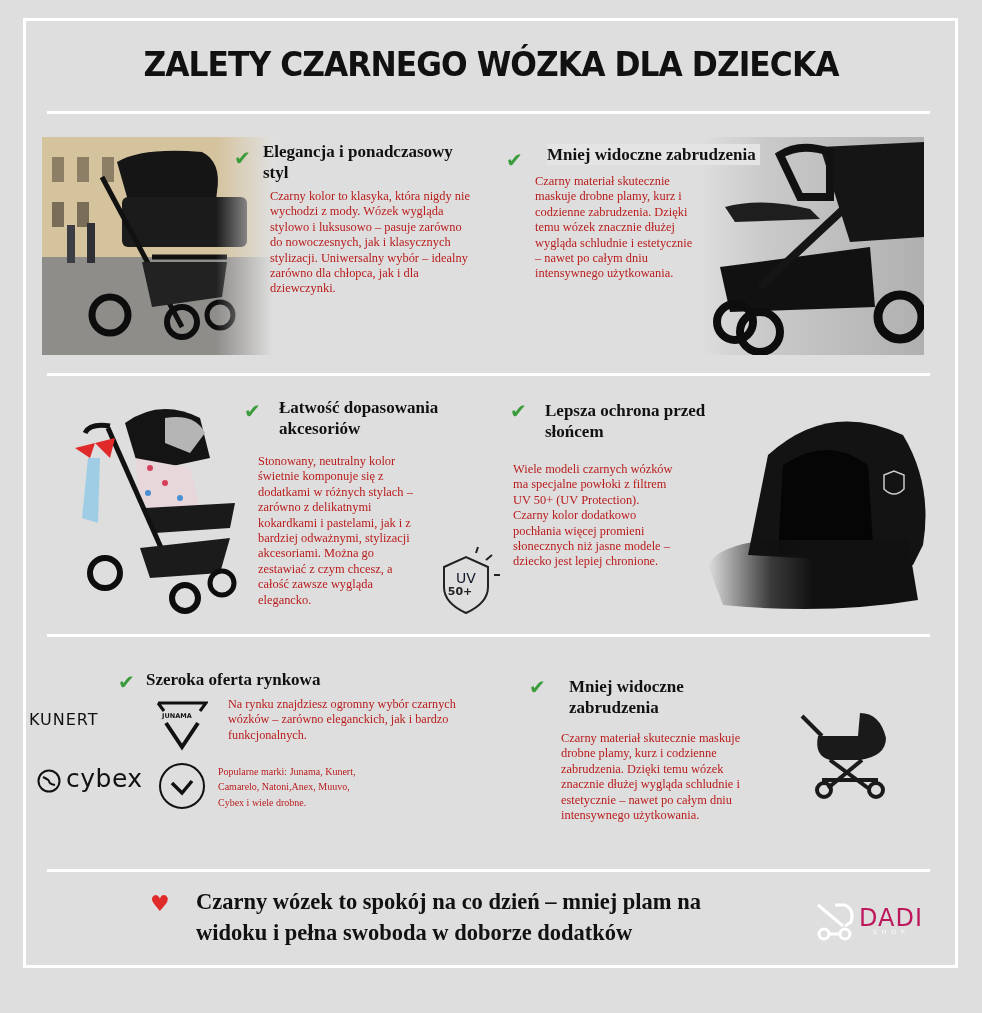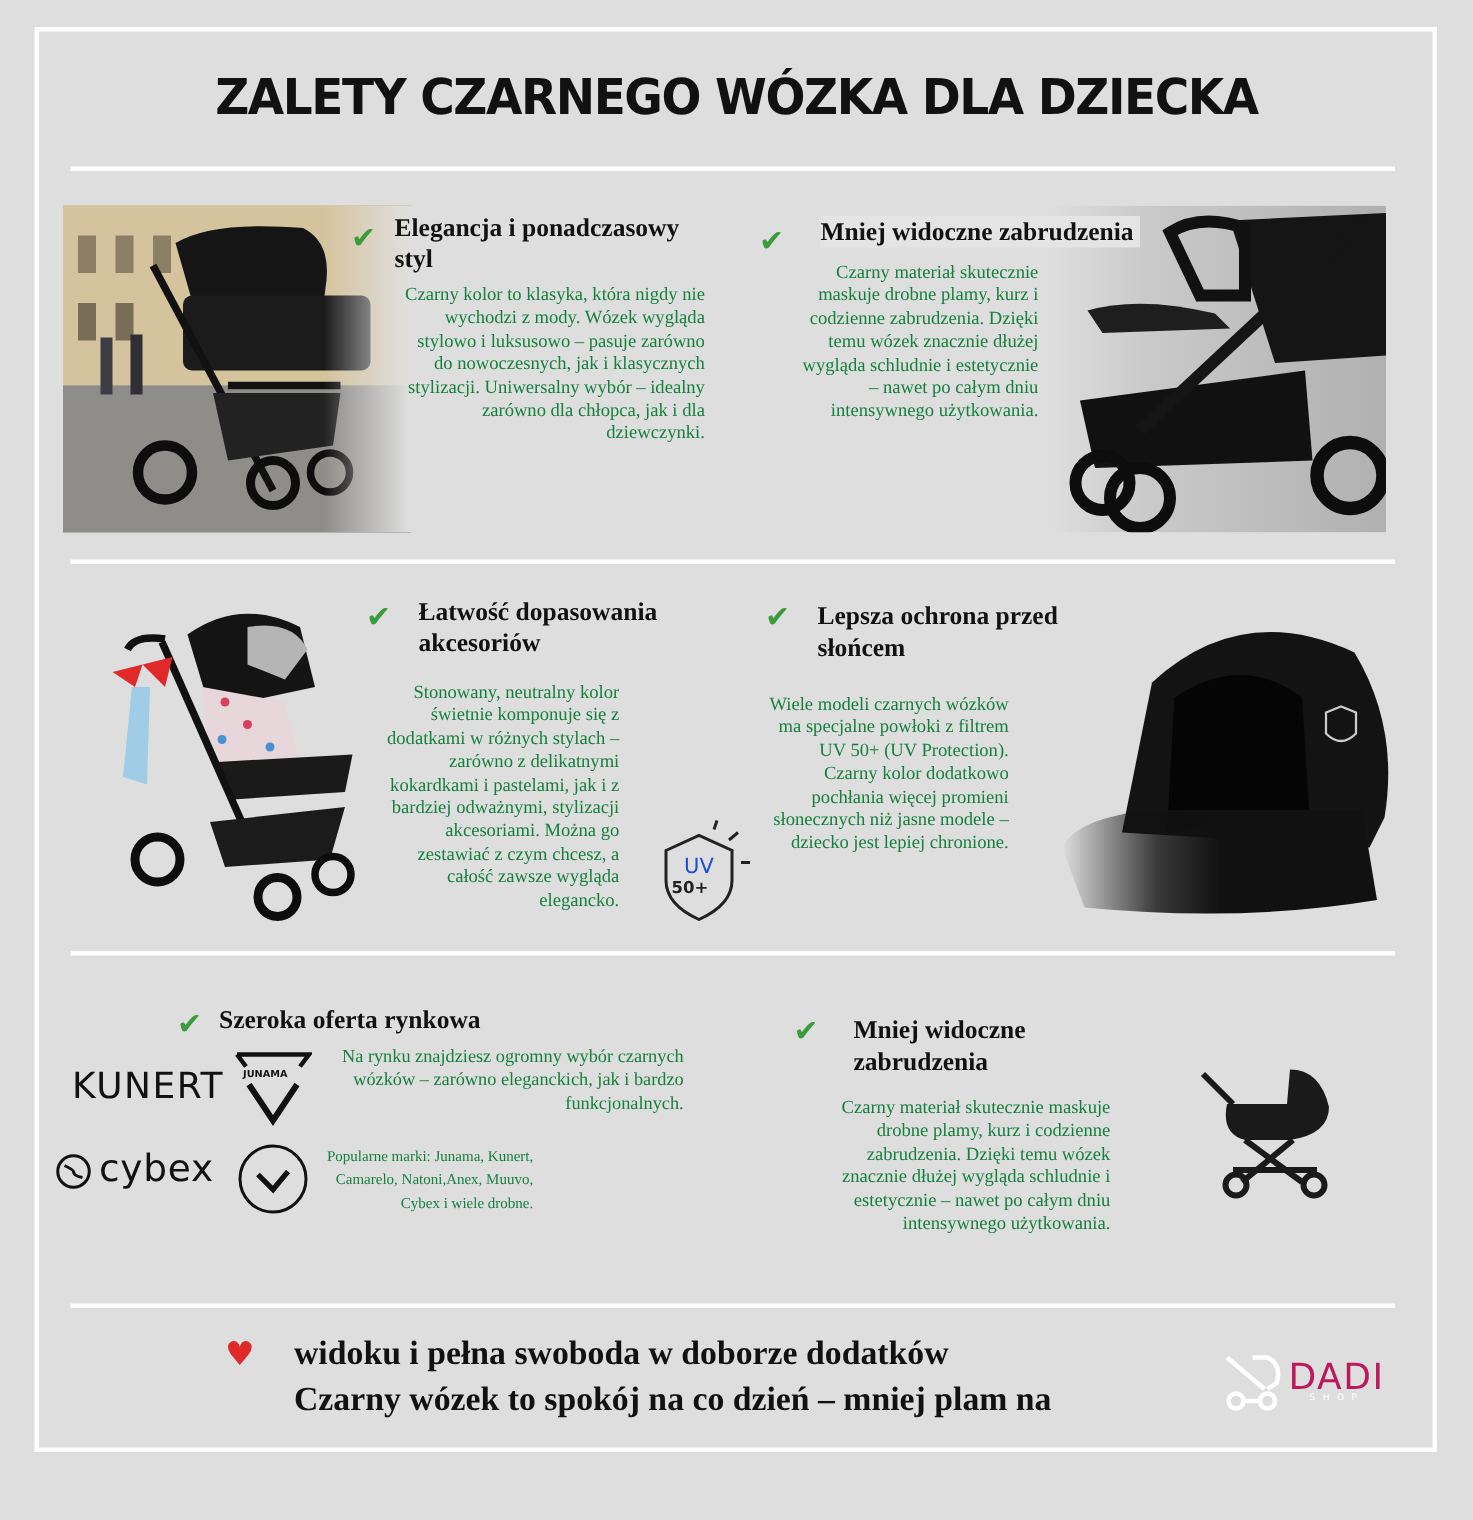--- a/index.html
+++ b/index.html
@@ -11,7 +11,7 @@
   .photo { position: absolute; overflow: hidden; }
   .check { position: absolute; color: #3a9c3a; font-family: "DejaVu Sans", sans-serif; font-weight: bold; font-size: 20px; line-height: 1; }
   .h { position: absolute; font-family: "Liberation Serif", serif; font-weight: bold; font-size: 17px; line-height: 21px; color: #111; }
-  .p { position: absolute; font-family: "Liberation Serif", serif; font-size: 12.4px; line-height: 15.4px; color: #15803d; text-align: right; }
+  .p { position: absolute; font-family: "Liberation Serif", serif; font-size: 12.4px; line-height: 15.4px; color: #b91c1c; }
   .logo-text { position: absolute; font-family: "DejaVu Sans", sans-serif; color: #111; }
   .footer-text { position: absolute; left: 196px; top: 886px; font-family: "Liberation Serif", serif; font-weight: bold; font-size: 22.5px; line-height: 31px; color: #111; }
   .heart { position: absolute; left: 150px; top: 893px; color: #e02a2a; font-size: 22px; line-height: 1; font-family: "DejaVu Sans", sans-serif; }

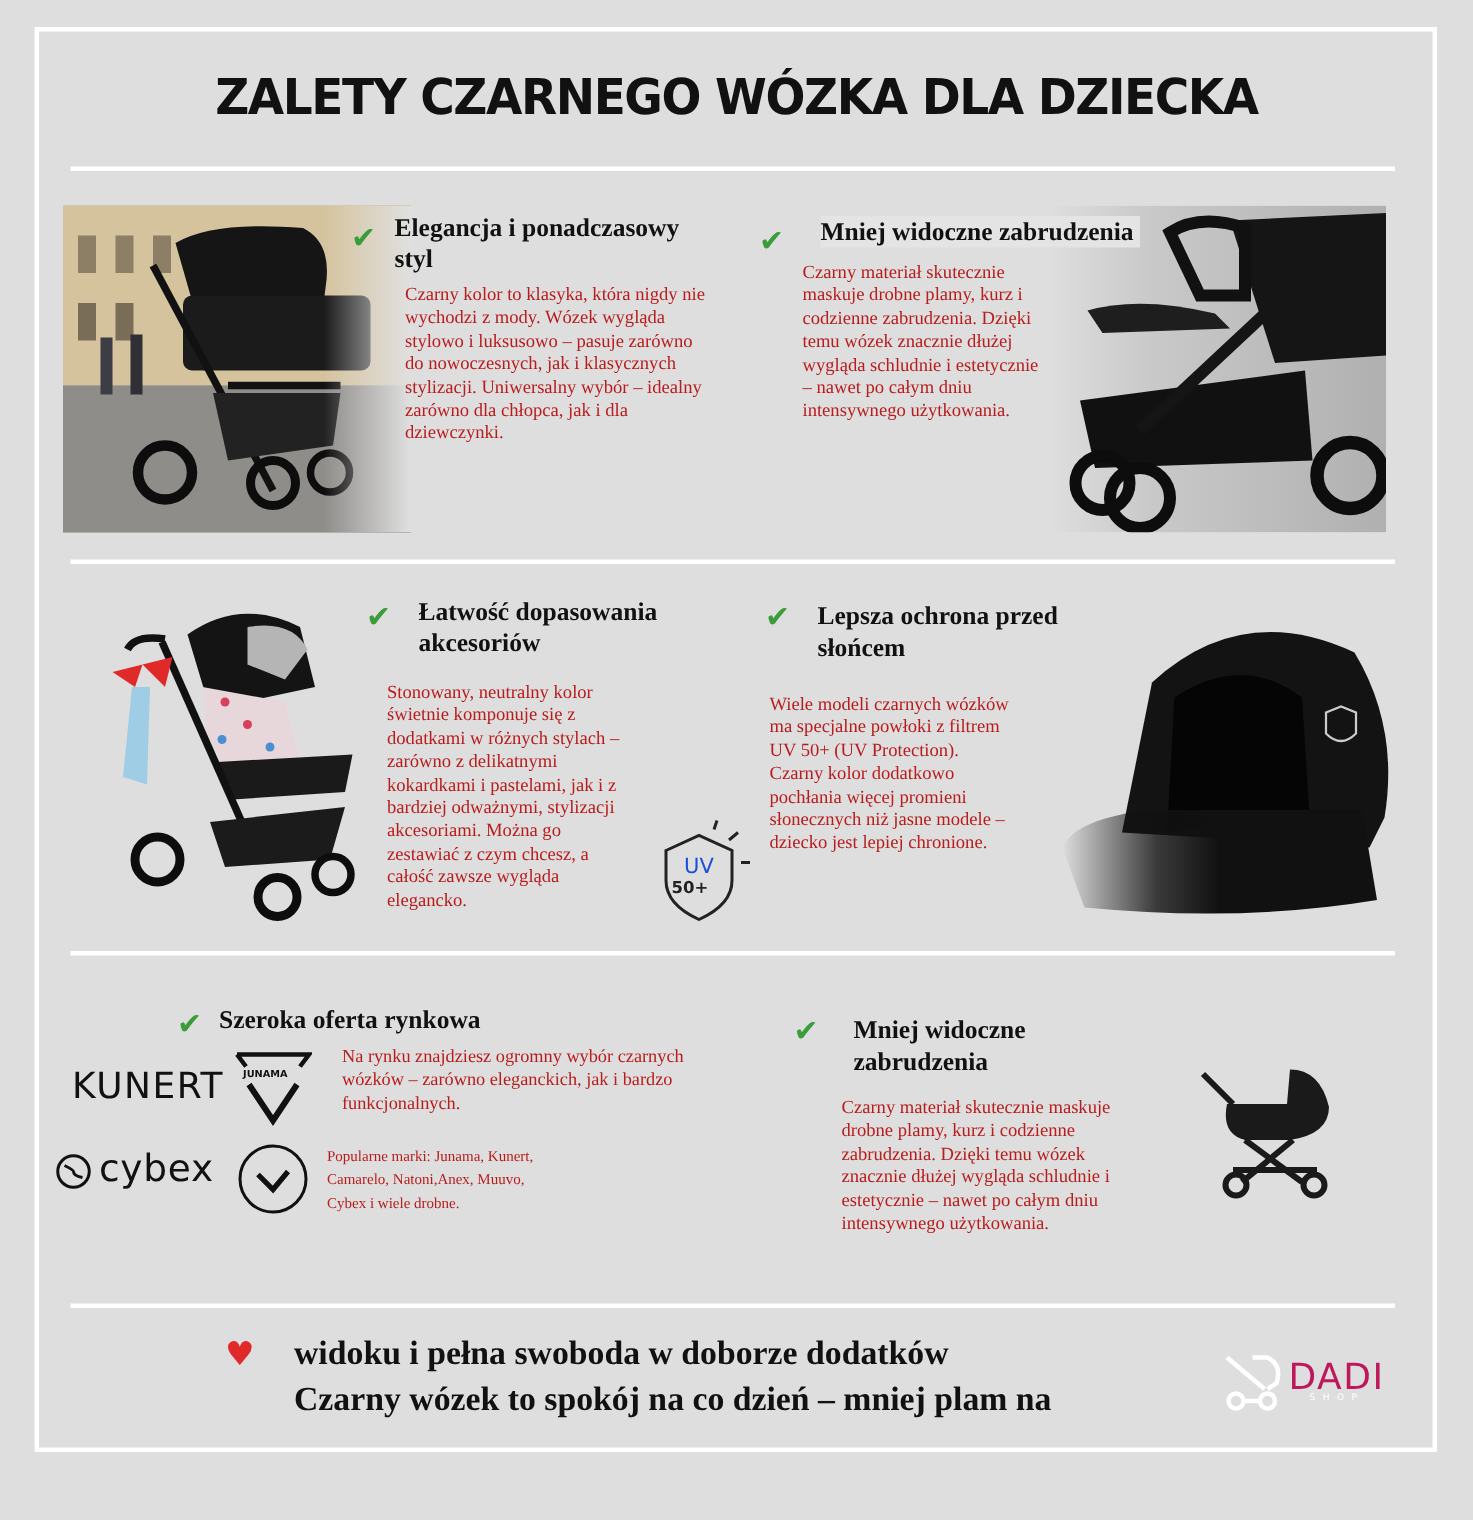--- a/index.html
+++ b/index.html
@@ -161,7 +161,7 @@
     <line x1="52" y1="12" x2="46" y2="17" stroke="#222" stroke-width="2"></line>
     <line x1="54" y1="32" x2="60" y2="32" stroke="#222" stroke-width="2"></line>
   </svg>
-  <div style="position:absolute;left:4px;top:28px;width:44px;text-align:center;font-family:'DejaVu Sans',sans-serif;font-size:14px;line-height:14px;color:#1d4ed8">UV</div>
+  <div style="position:absolute;left:4px;top:28px;width:44px;text-align:center;font-family:'DejaVu Sans',sans-serif;font-size:14px;line-height:14px;color:#0f172a">UV</div>
   <div style="position:absolute;left:4px;top:43px;width:32px;text-align:center;font-family:'DejaVu Sans',sans-serif;font-size:11px;line-height:12px;font-weight:bold;color:#222">50+</div>
 </div>
 <div class="photo" style="left:708px;top:405px;width:225px;height:210px;">

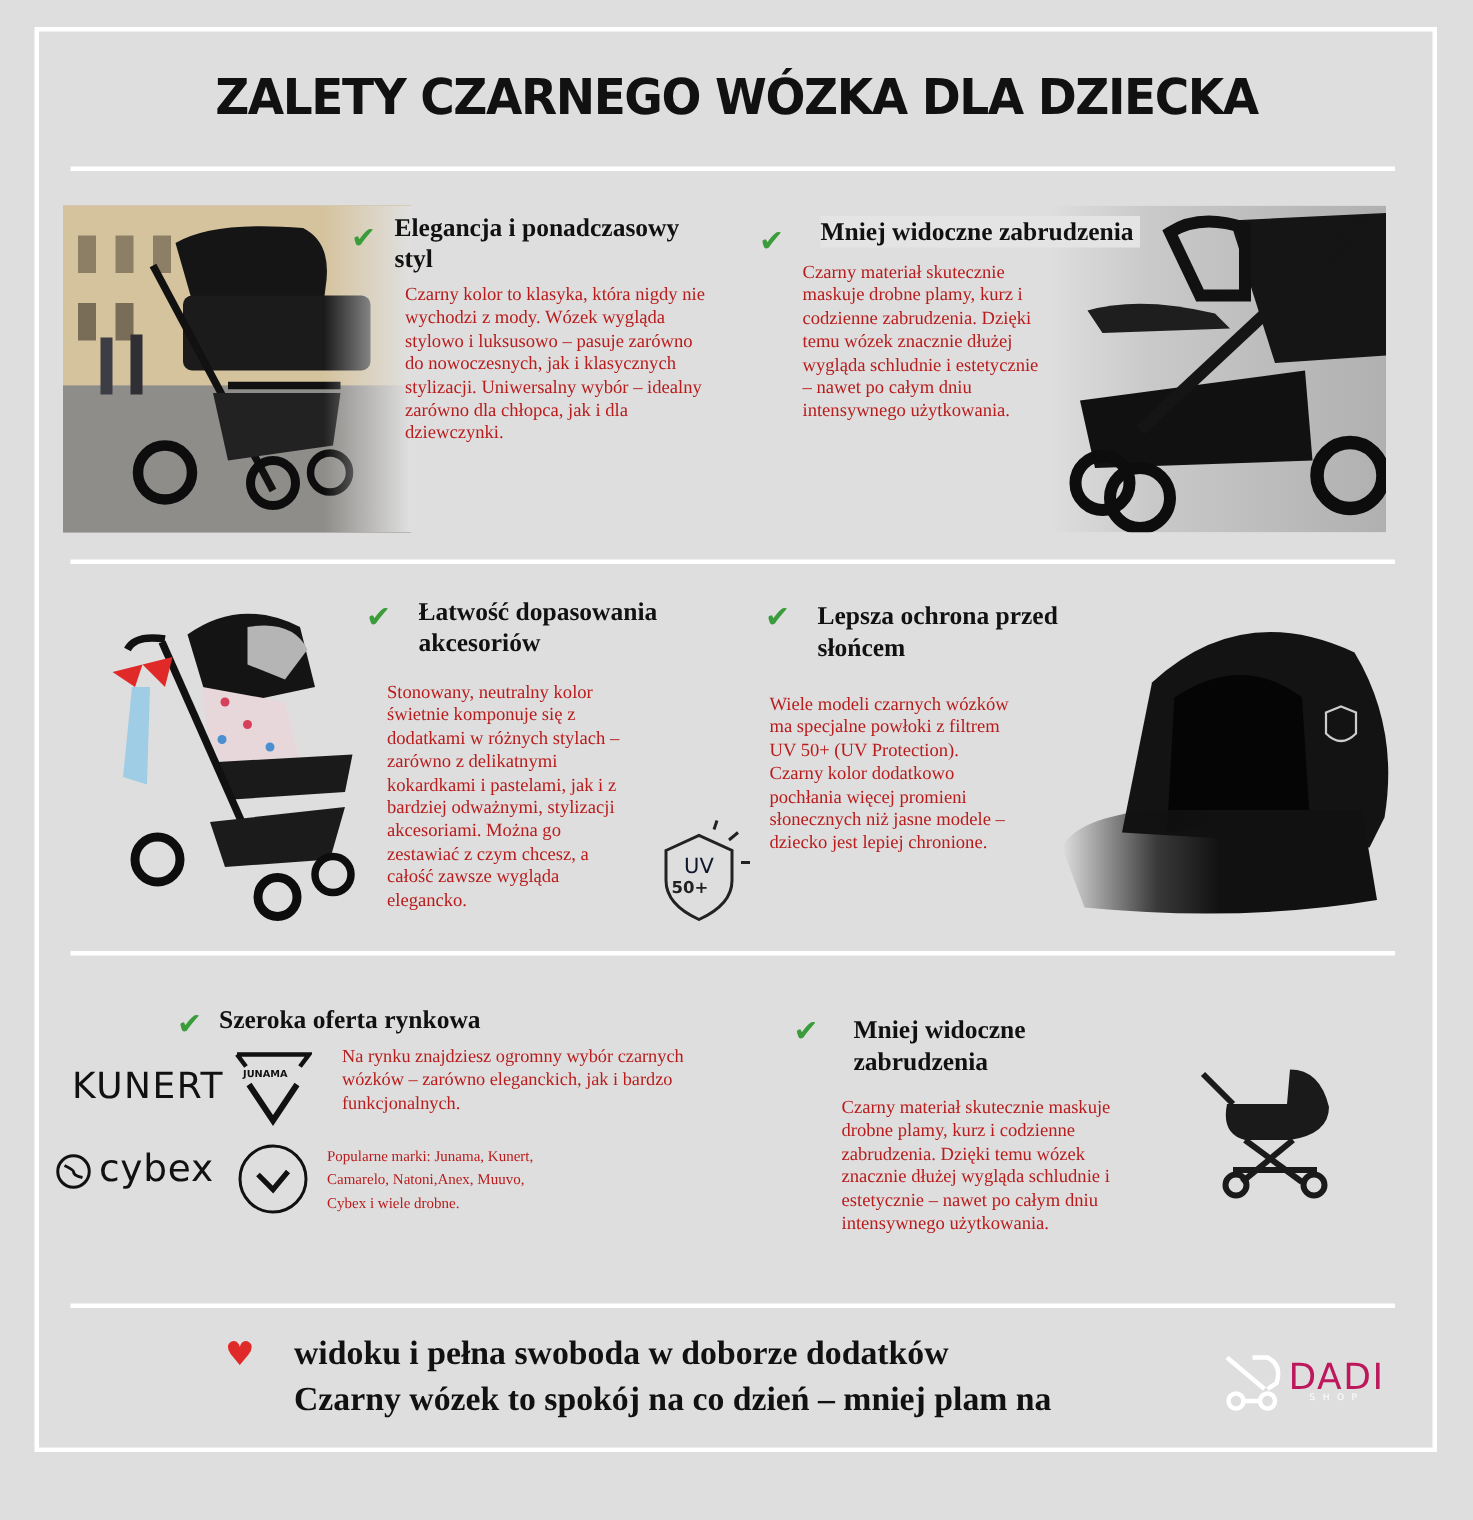--- a/index.html
+++ b/index.html
@@ -186,7 +186,7 @@
 <div class="h" style="left:146px;top:669px">
   <div>Szeroka oferta rynkowa</div>
 </div>
-<div class="logo-text" style="left:48px;top:710px;font-size:24px;letter-spacing:1px;font-weight:normal">KUNERT</div>
+<div class="logo-text" style="left:29px;top:710px;font-size:16px;letter-spacing:1px;font-weight:normal">KUNERT</div>
 <div style="position:absolute;left:156px;top:701px;width:52px;height:50px">
   <svg width="52" height="50" viewBox="0 0 52 50">
     <path d="M2 2 L50 2 L44 10 M2 2 L8 10" fill="none" stroke="#111" stroke-width="3"></path>

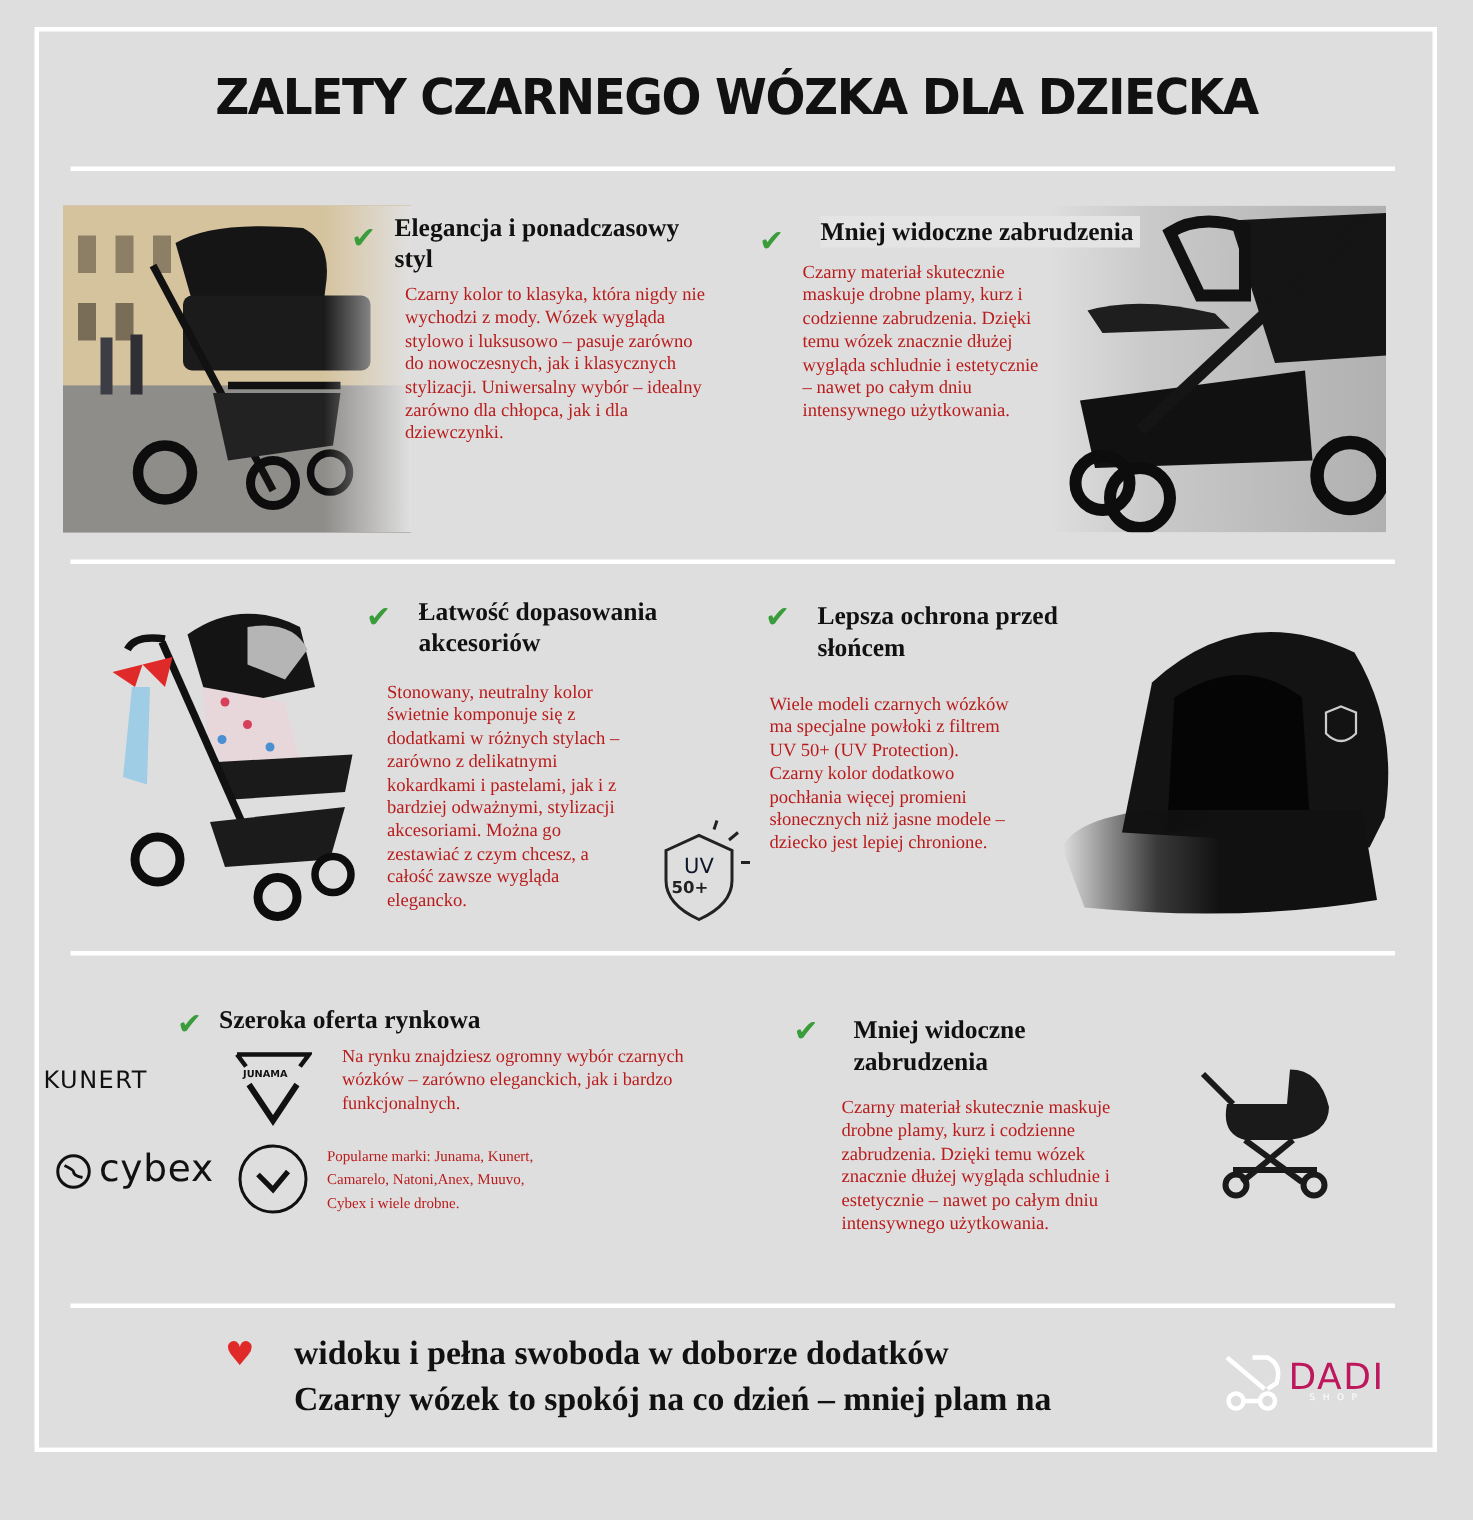--- a/index.html
+++ b/index.html
@@ -247,8 +247,8 @@
 
 <div class="heart">♥</div>
 <div class="footer-text">
+  <div>Czarny wózek to spokój na co dzień – mniej plam na</div>
   <div>widoku i pełna swoboda w doborze dodatków</div>
-  <div>Czarny wózek to spokój na co dzień – mniej plam na</div>
 </div>
 <div style="position:absolute;left:815px;top:900px;width:120px;height:42px">
   <svg width="42" height="42" viewBox="0 0 42 42" style="position:absolute;left:0;top:0">

